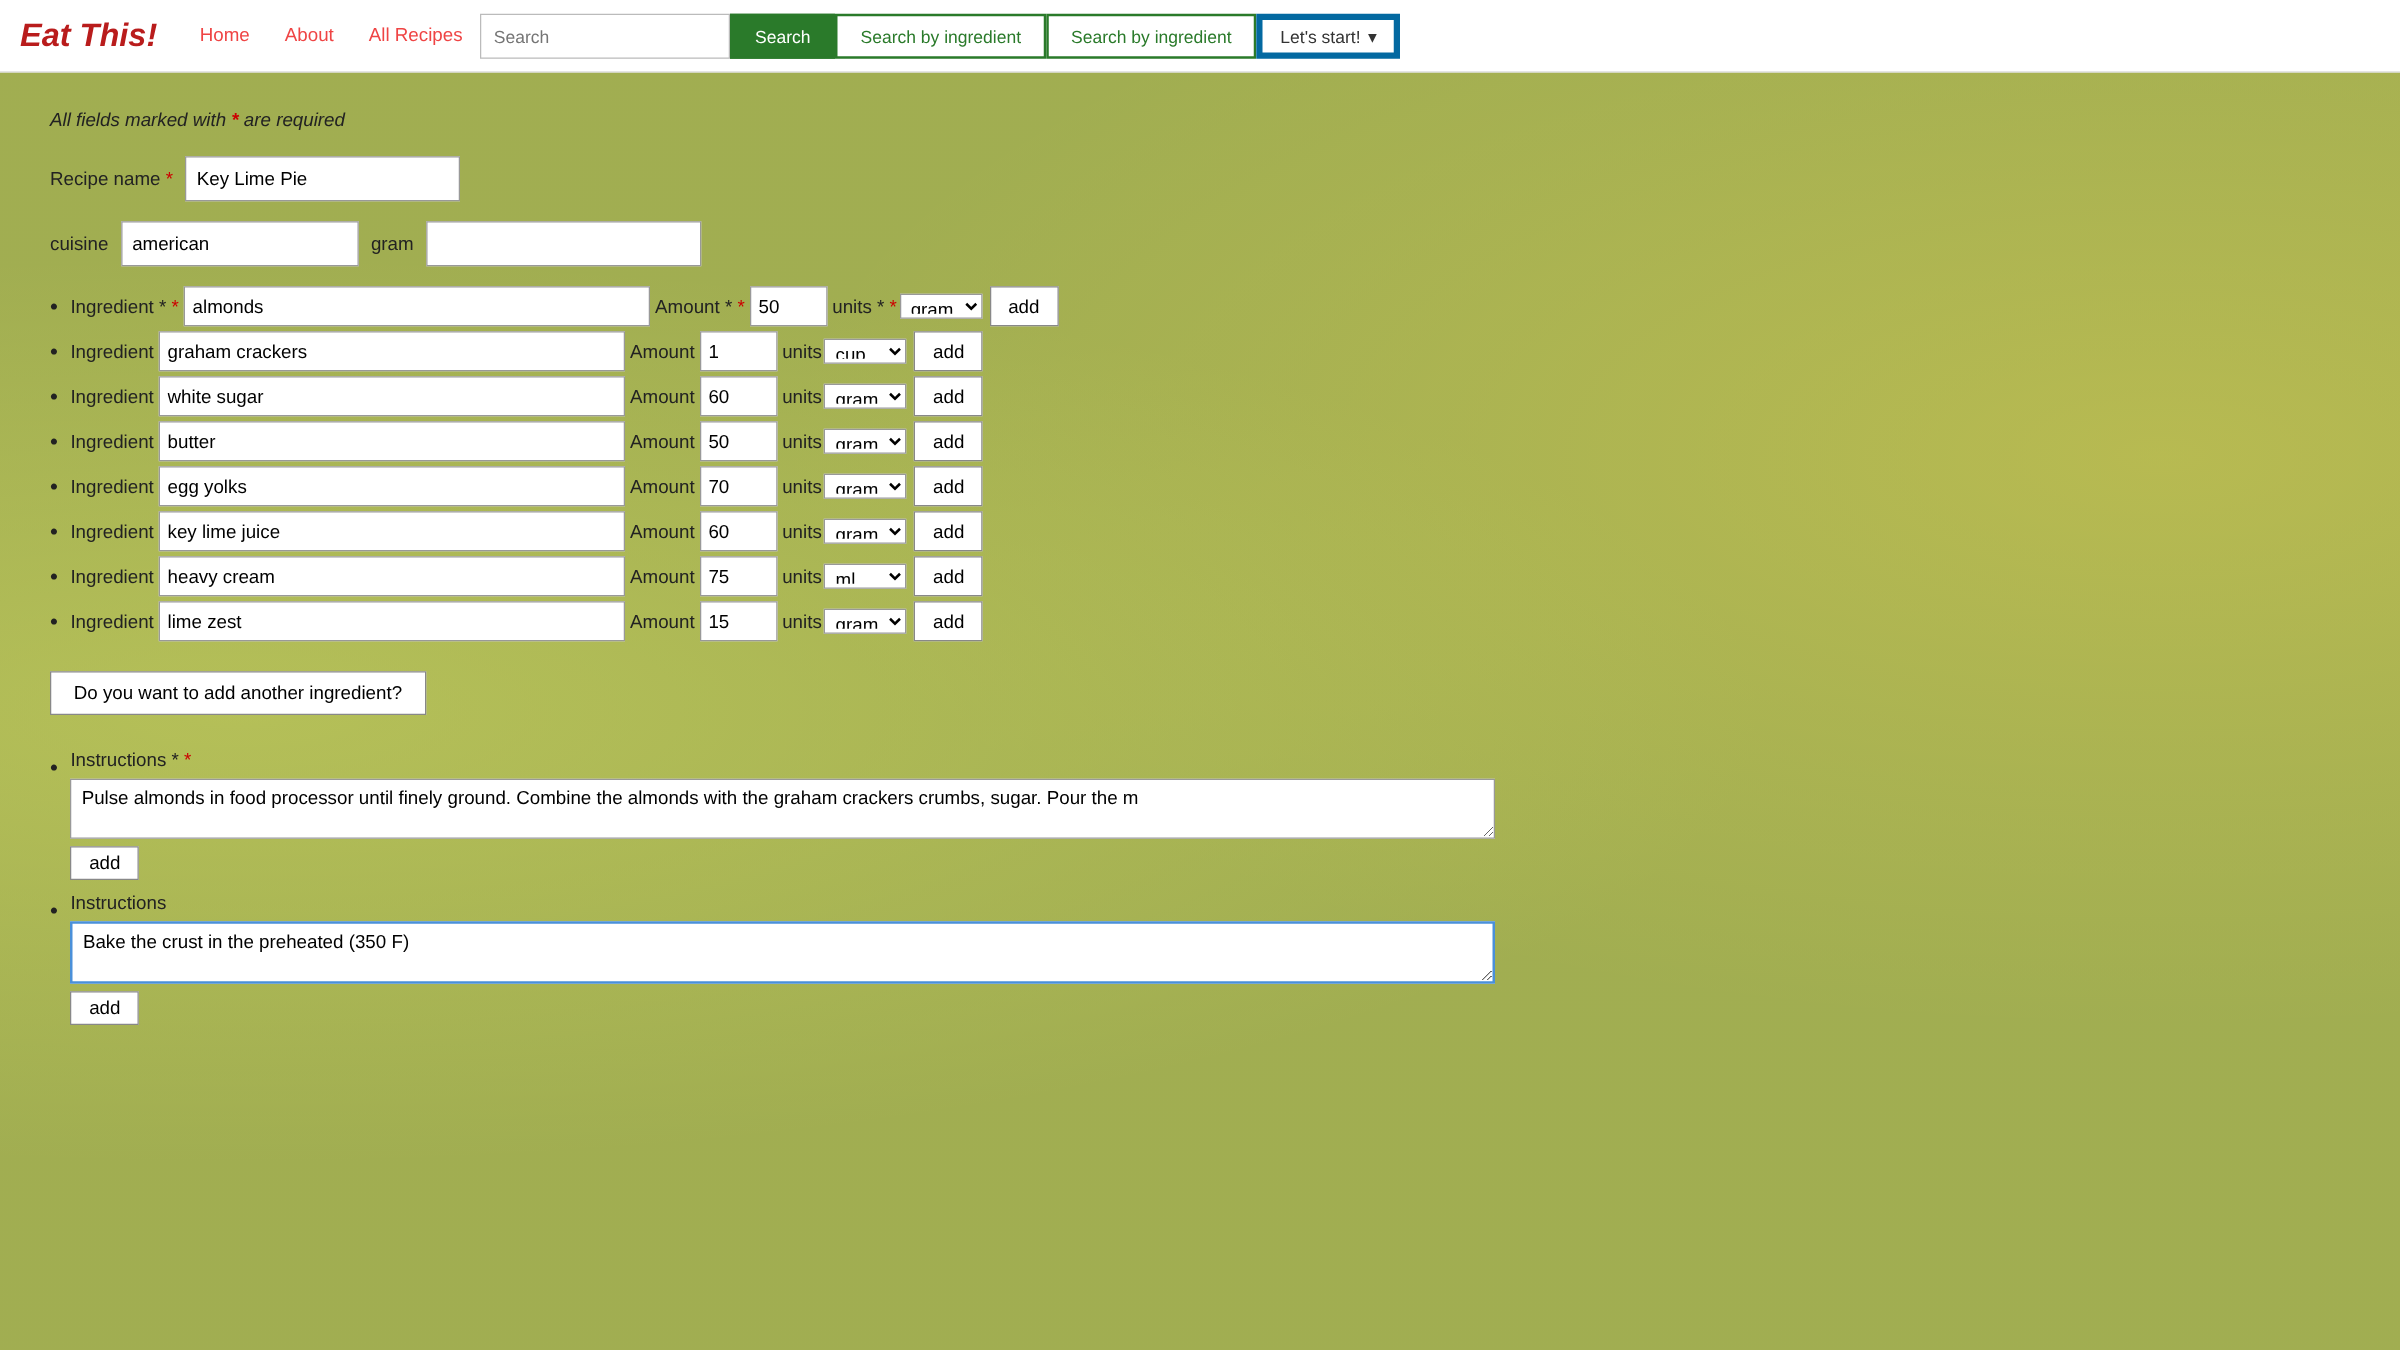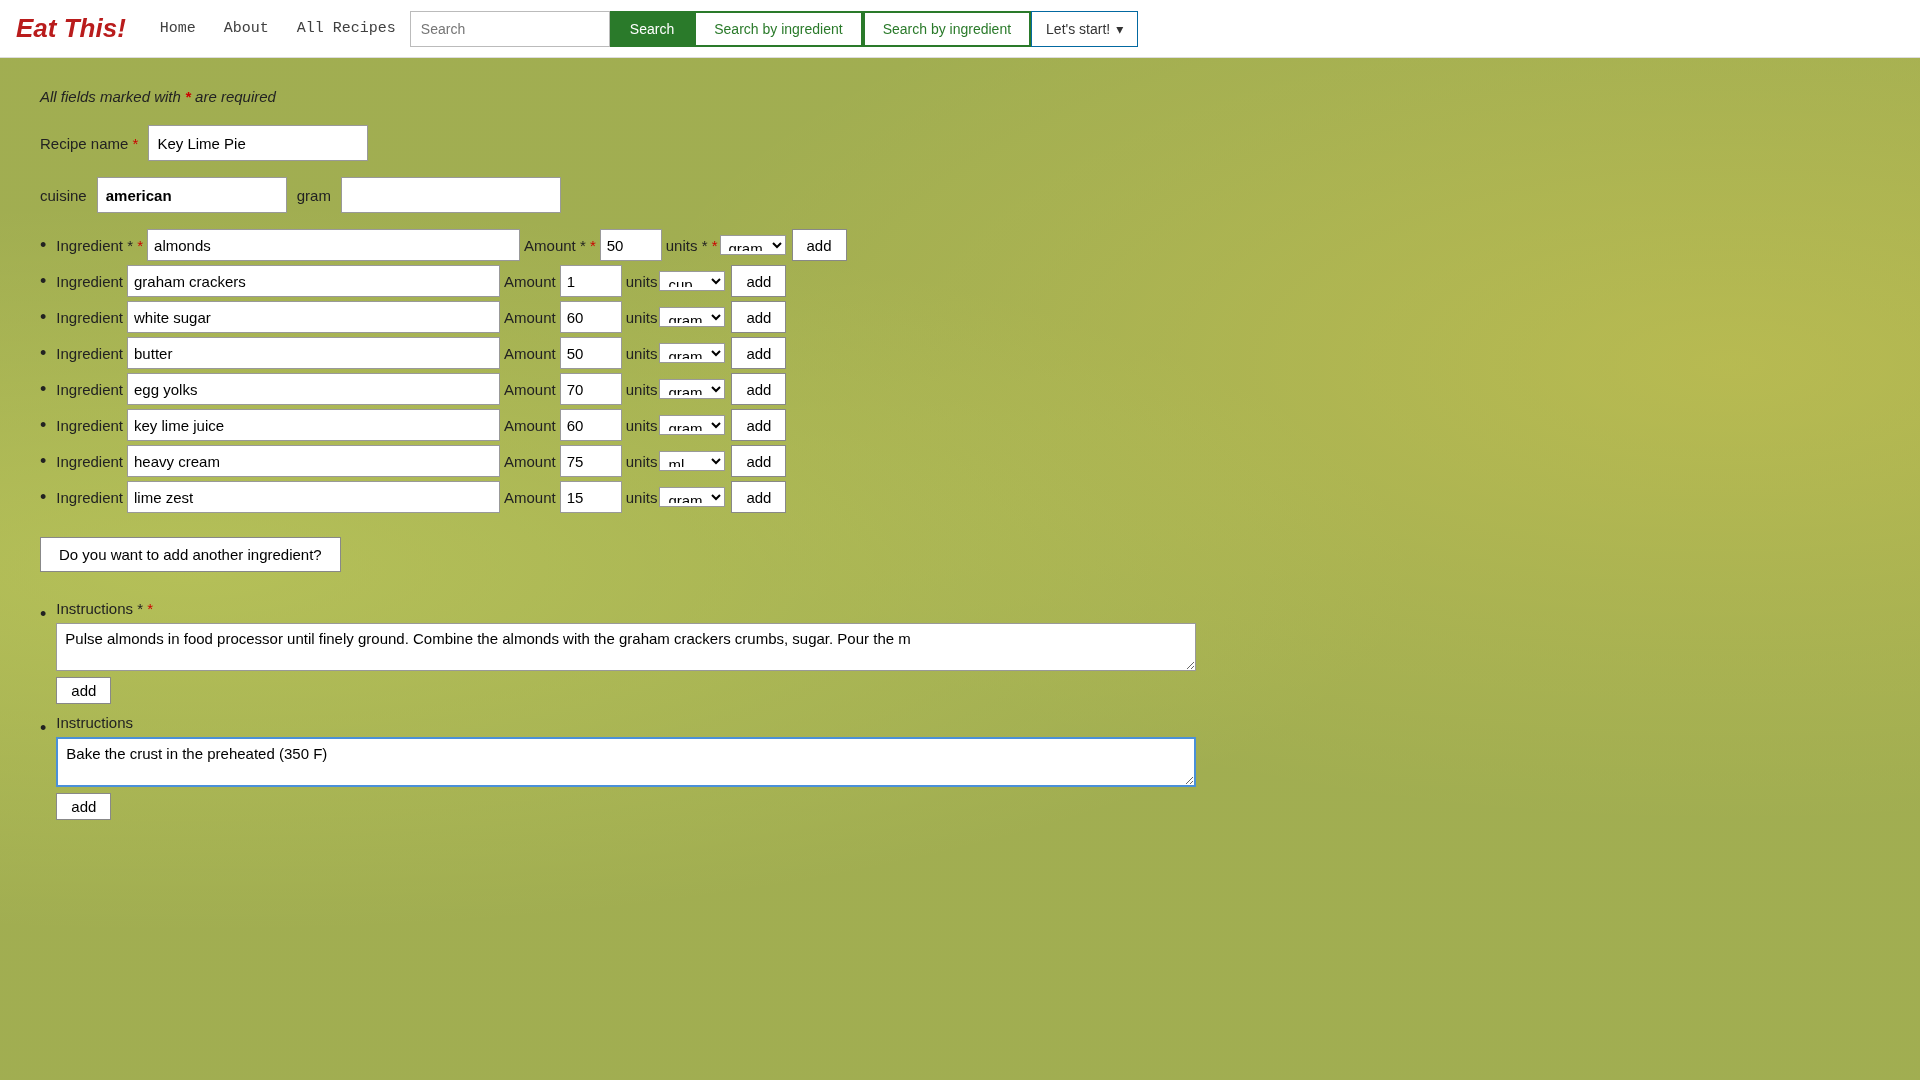--- a/index.html
+++ b/index.html
@@ -35,13 +35,12 @@
       font-style: italic;
     }
     .nav-link {
-      color: #404040;
+      color: #ef4444;
       text-decoration: none;
       padding: 0 14px;
       font-size: 15px;
       cursor: pointer;
       white-space: nowrap;
-      font-family: Liberation Mono, monospace;
     }
     .nav-search-input {
       border: 1px solid #bbb;

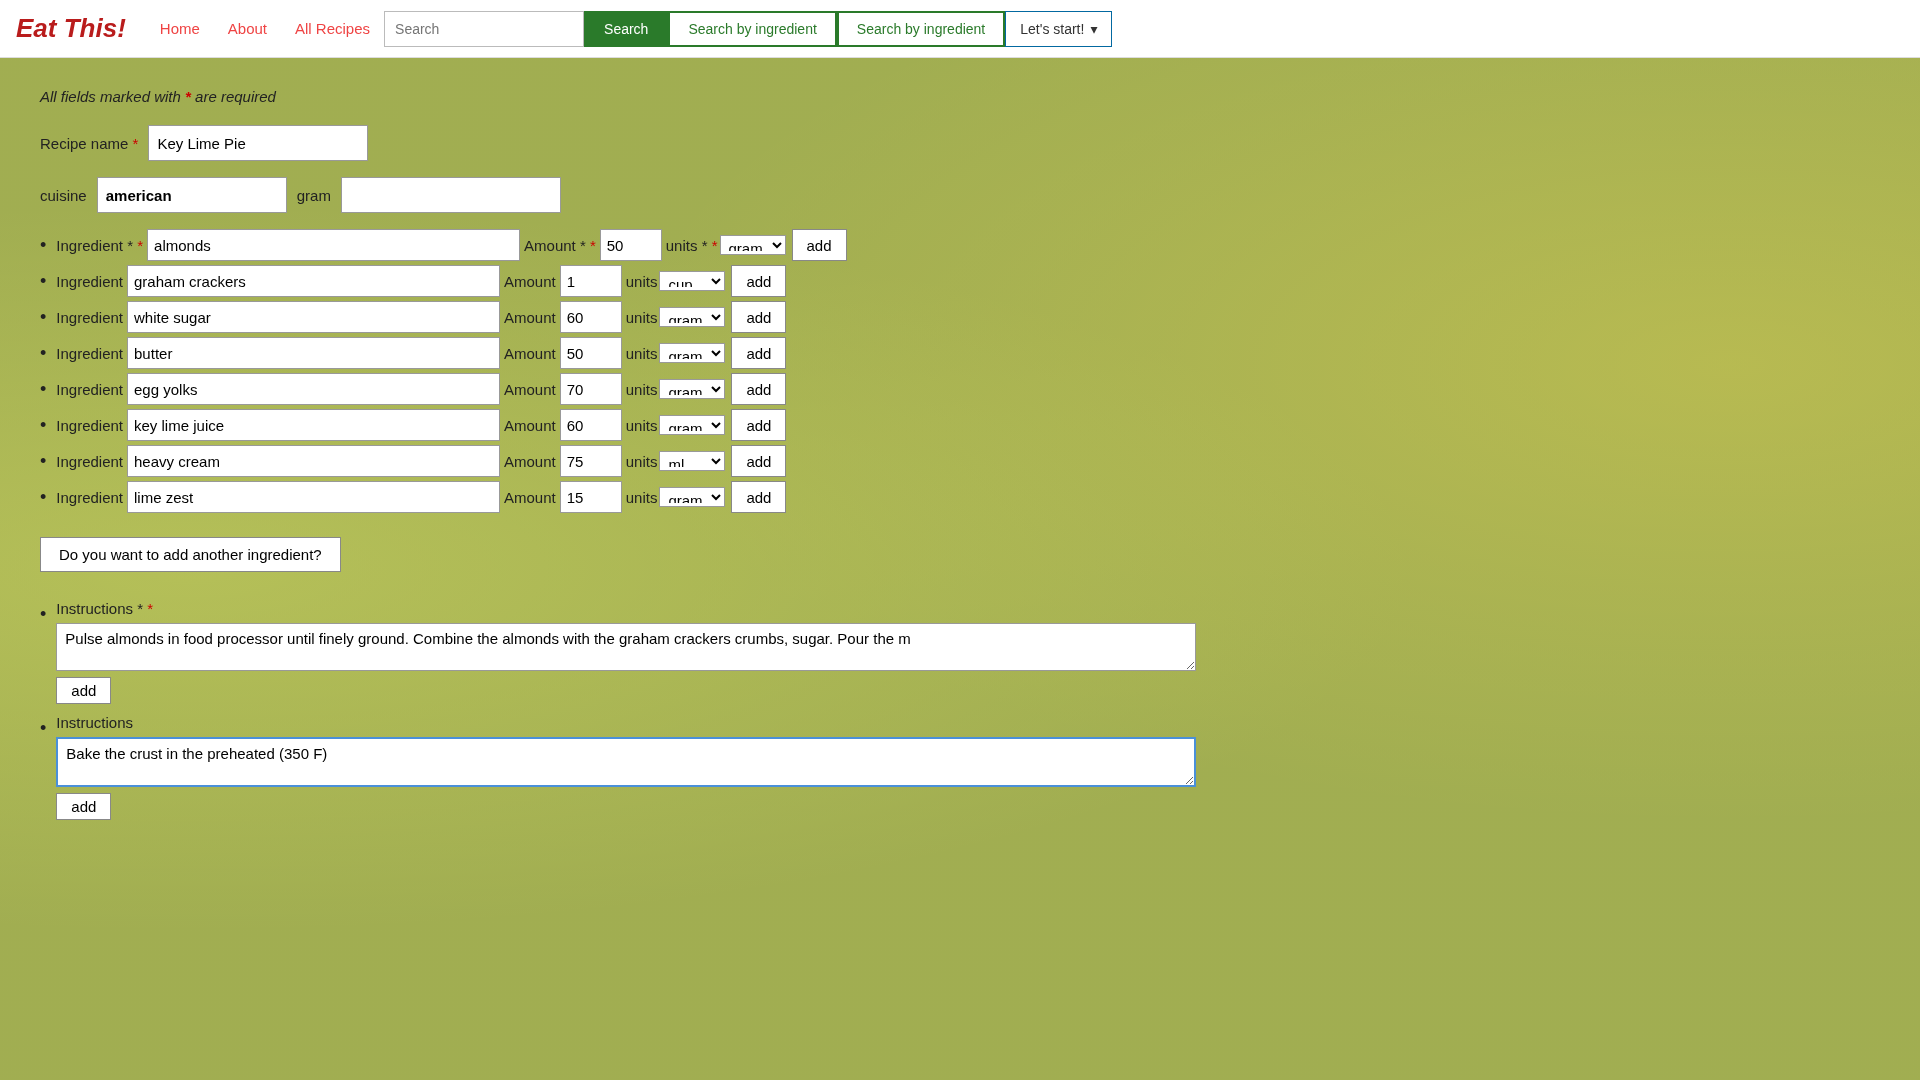--- a/index.html
+++ b/index.html
@@ -73,7 +73,7 @@
     .nav-dropdown-btn {
       background: #fff;
       color: #333;
-      border: 1px solid #0369a1;
+      border: 5px solid #0369a1;
       padding: 5px 14px;
       font-size: 14px;
       cursor: pointer;

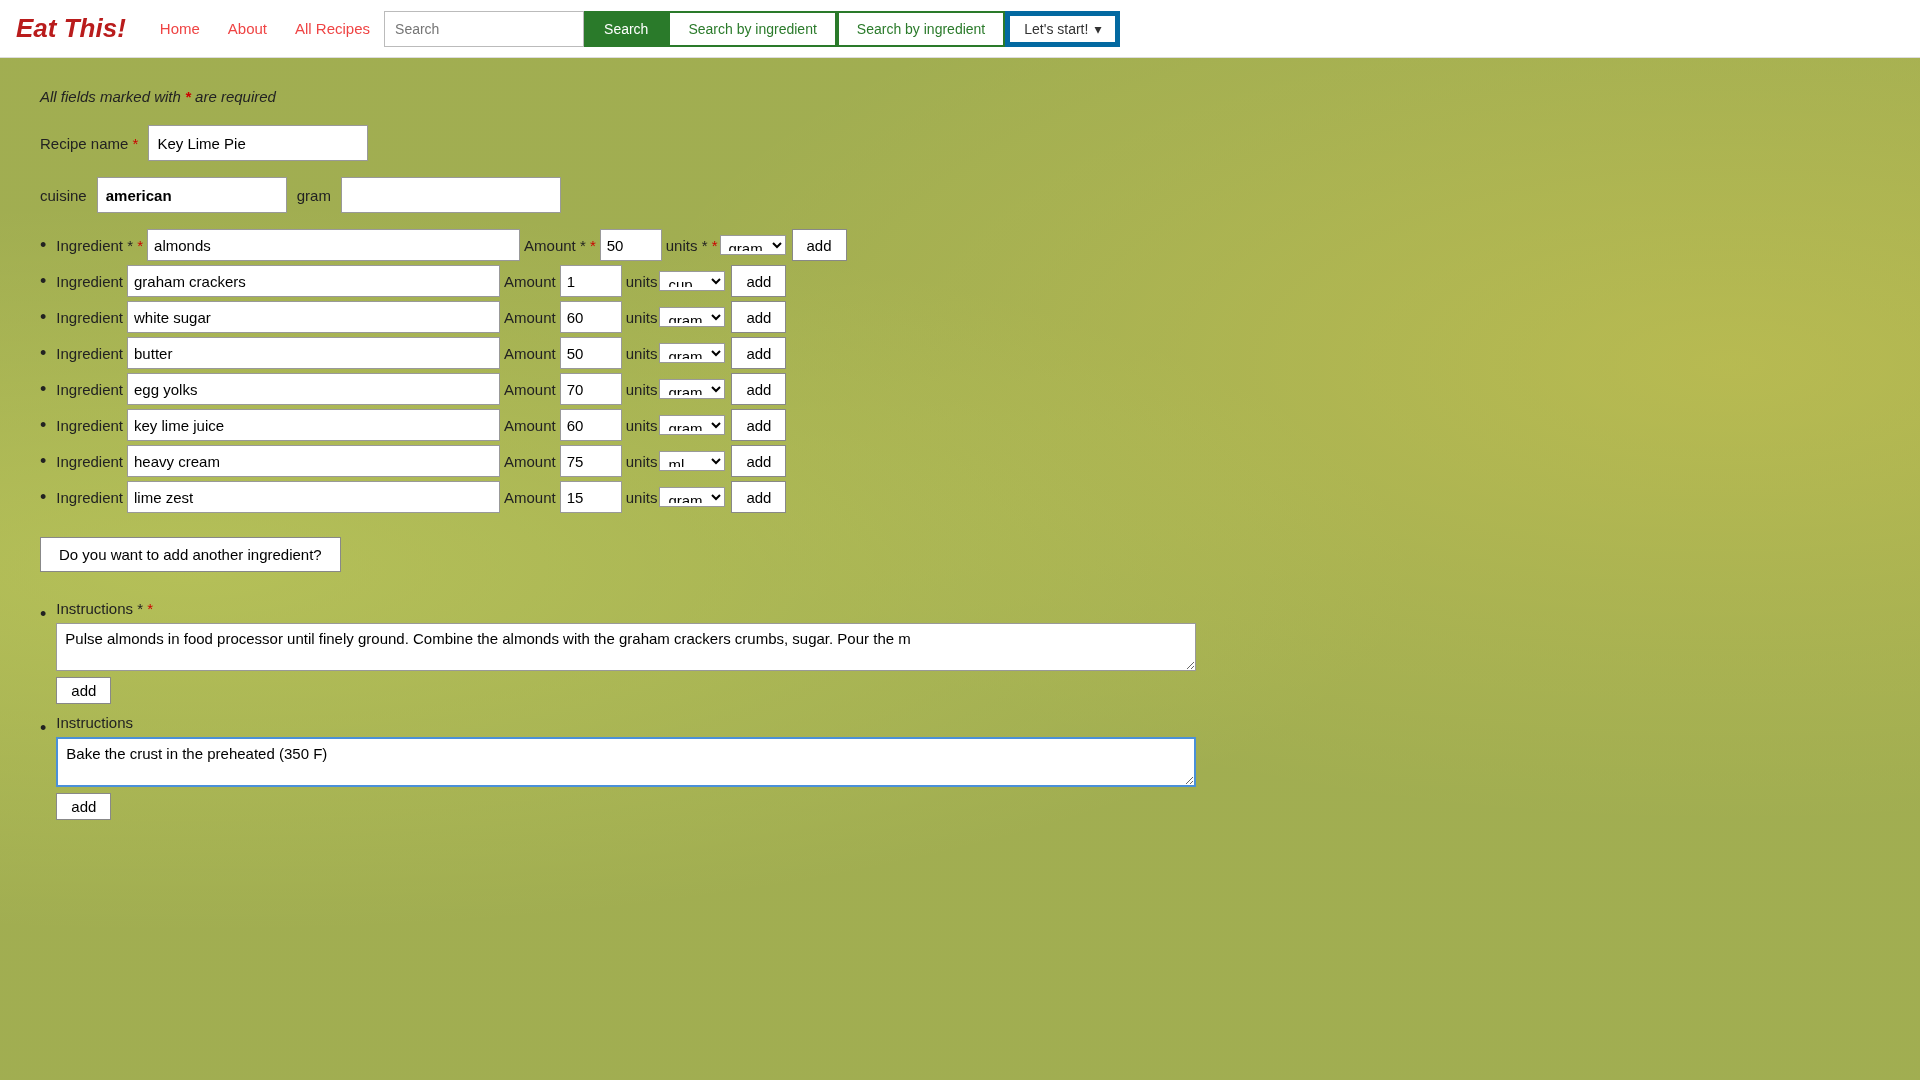--- a/index.html
+++ b/index.html
@@ -145,7 +145,7 @@
       height: 36px;
     }
     .input-recipe-name { width: 220px; }
-    .input-cuisine { width: 190px; font-weight: bold; }
+    .input-cuisine { width: 190px; }
     .input-diet { width: 220px; }
 
     

